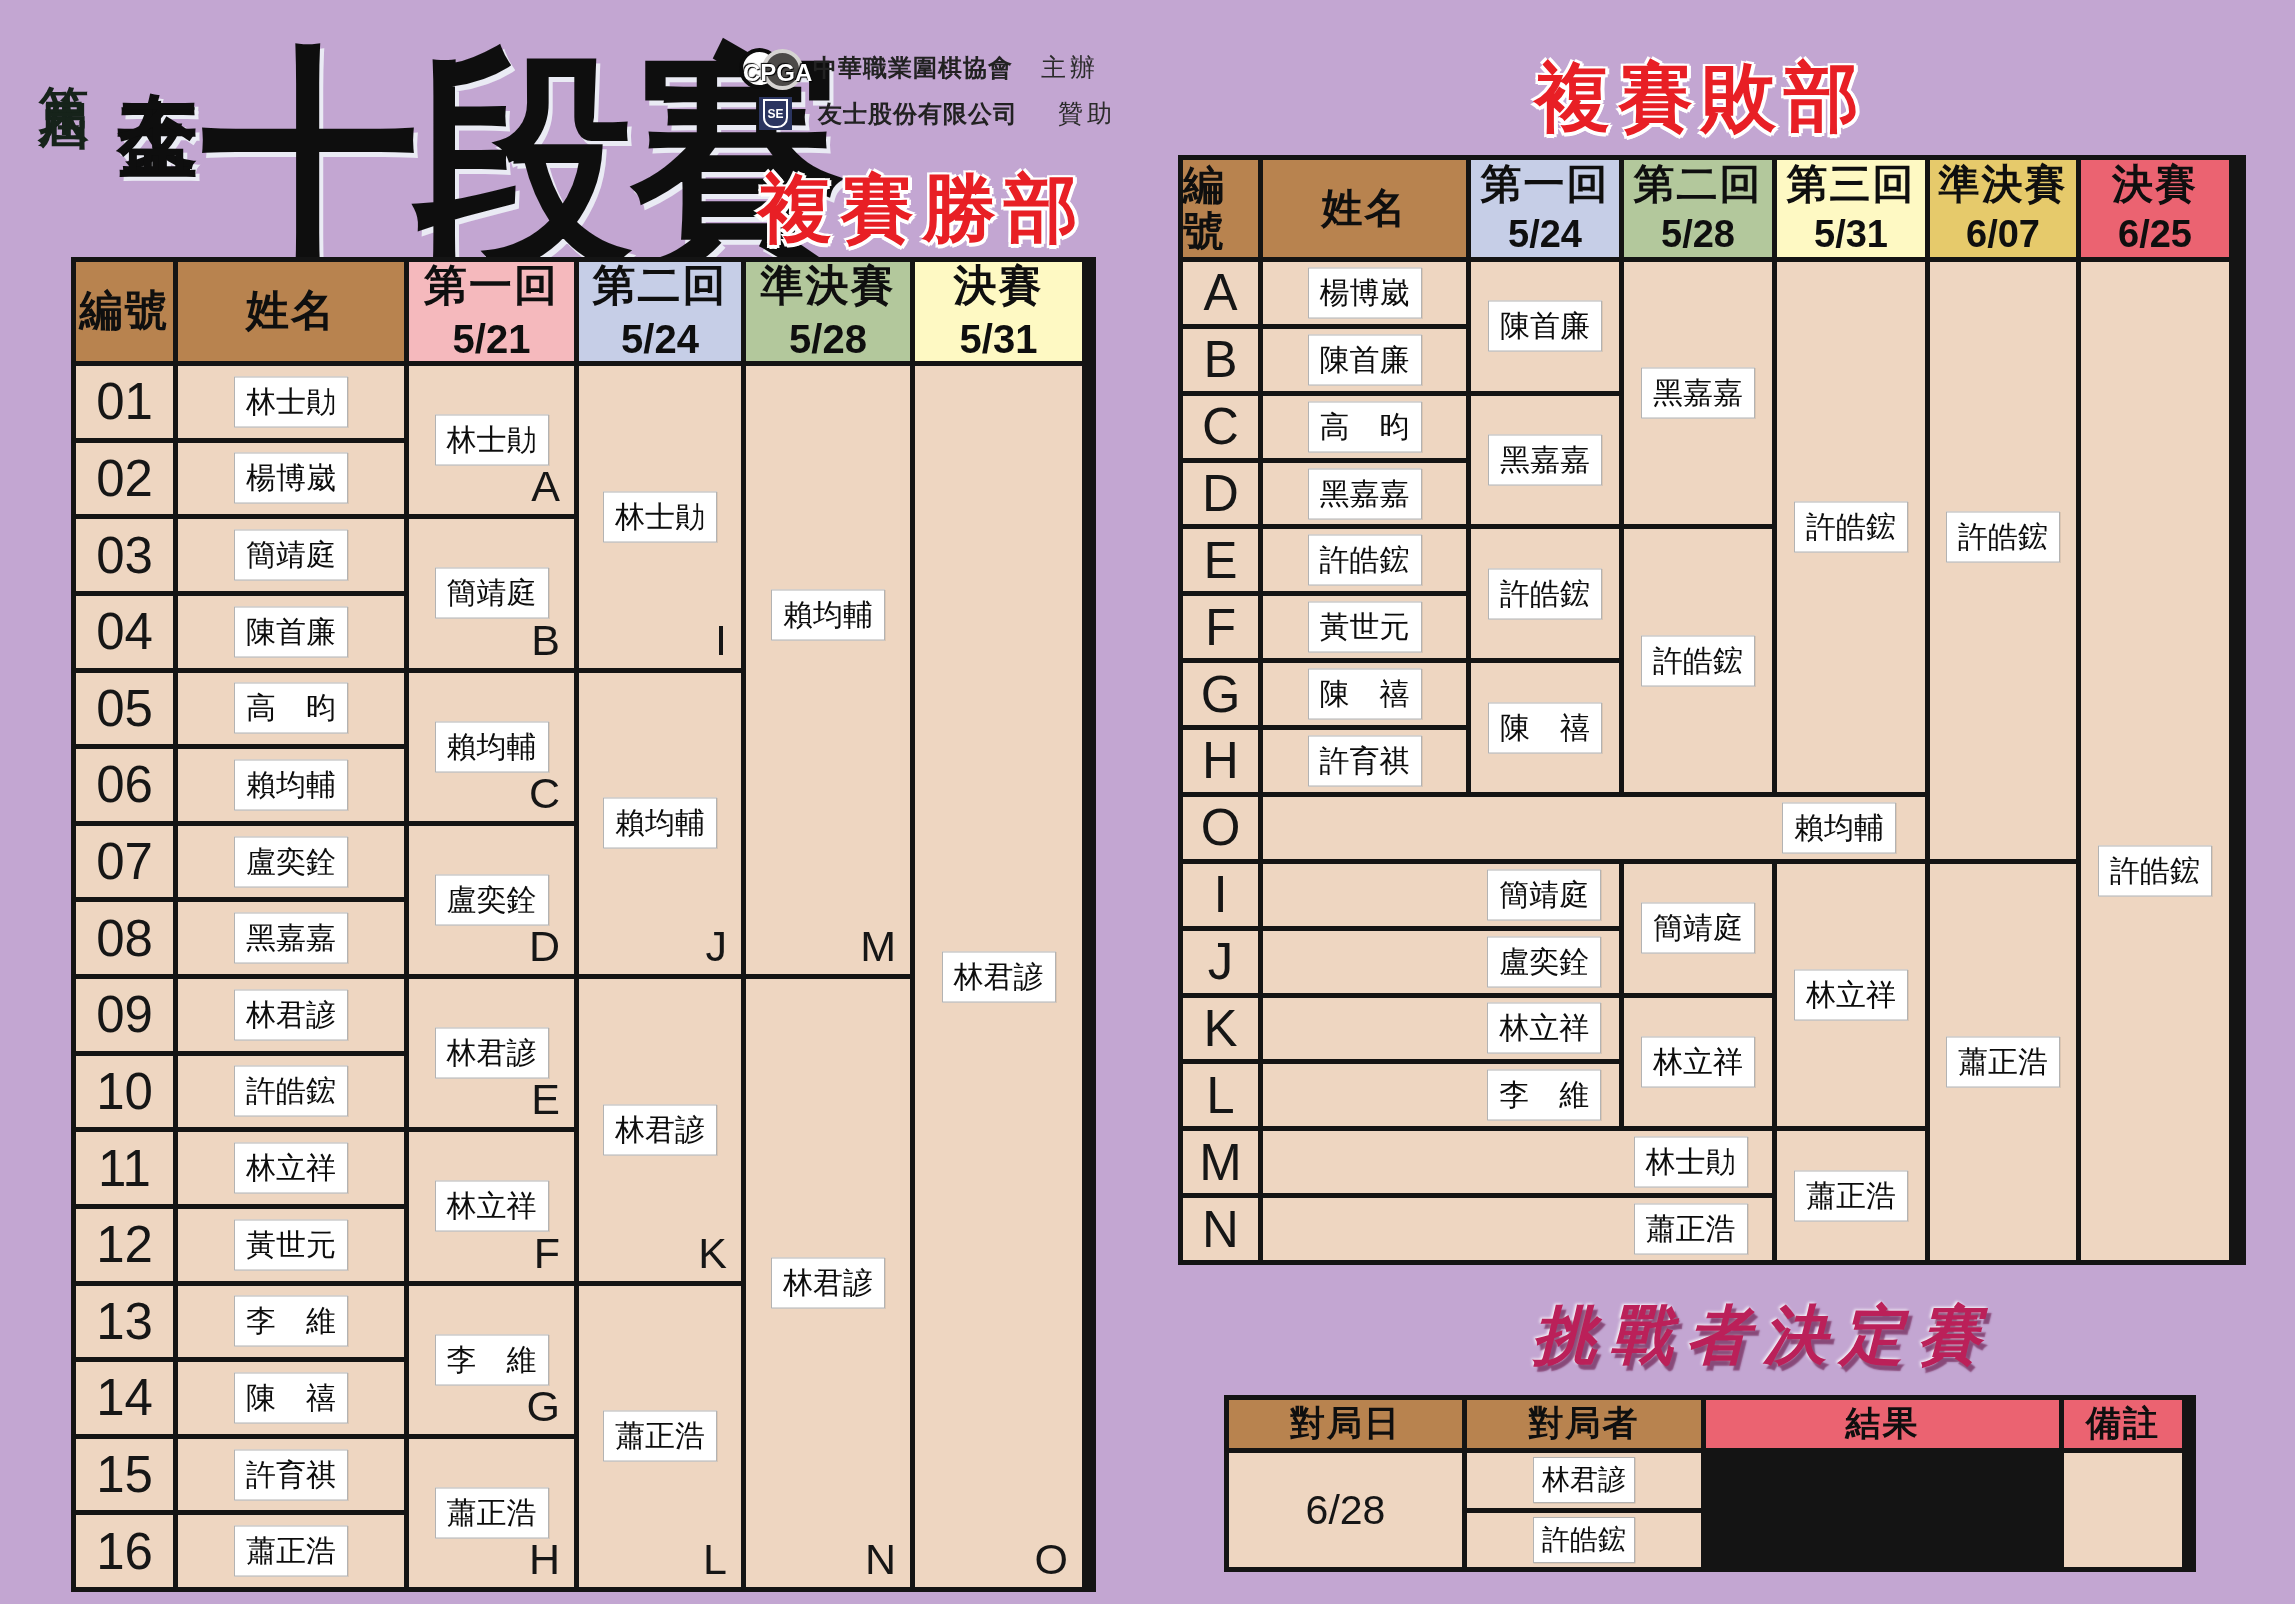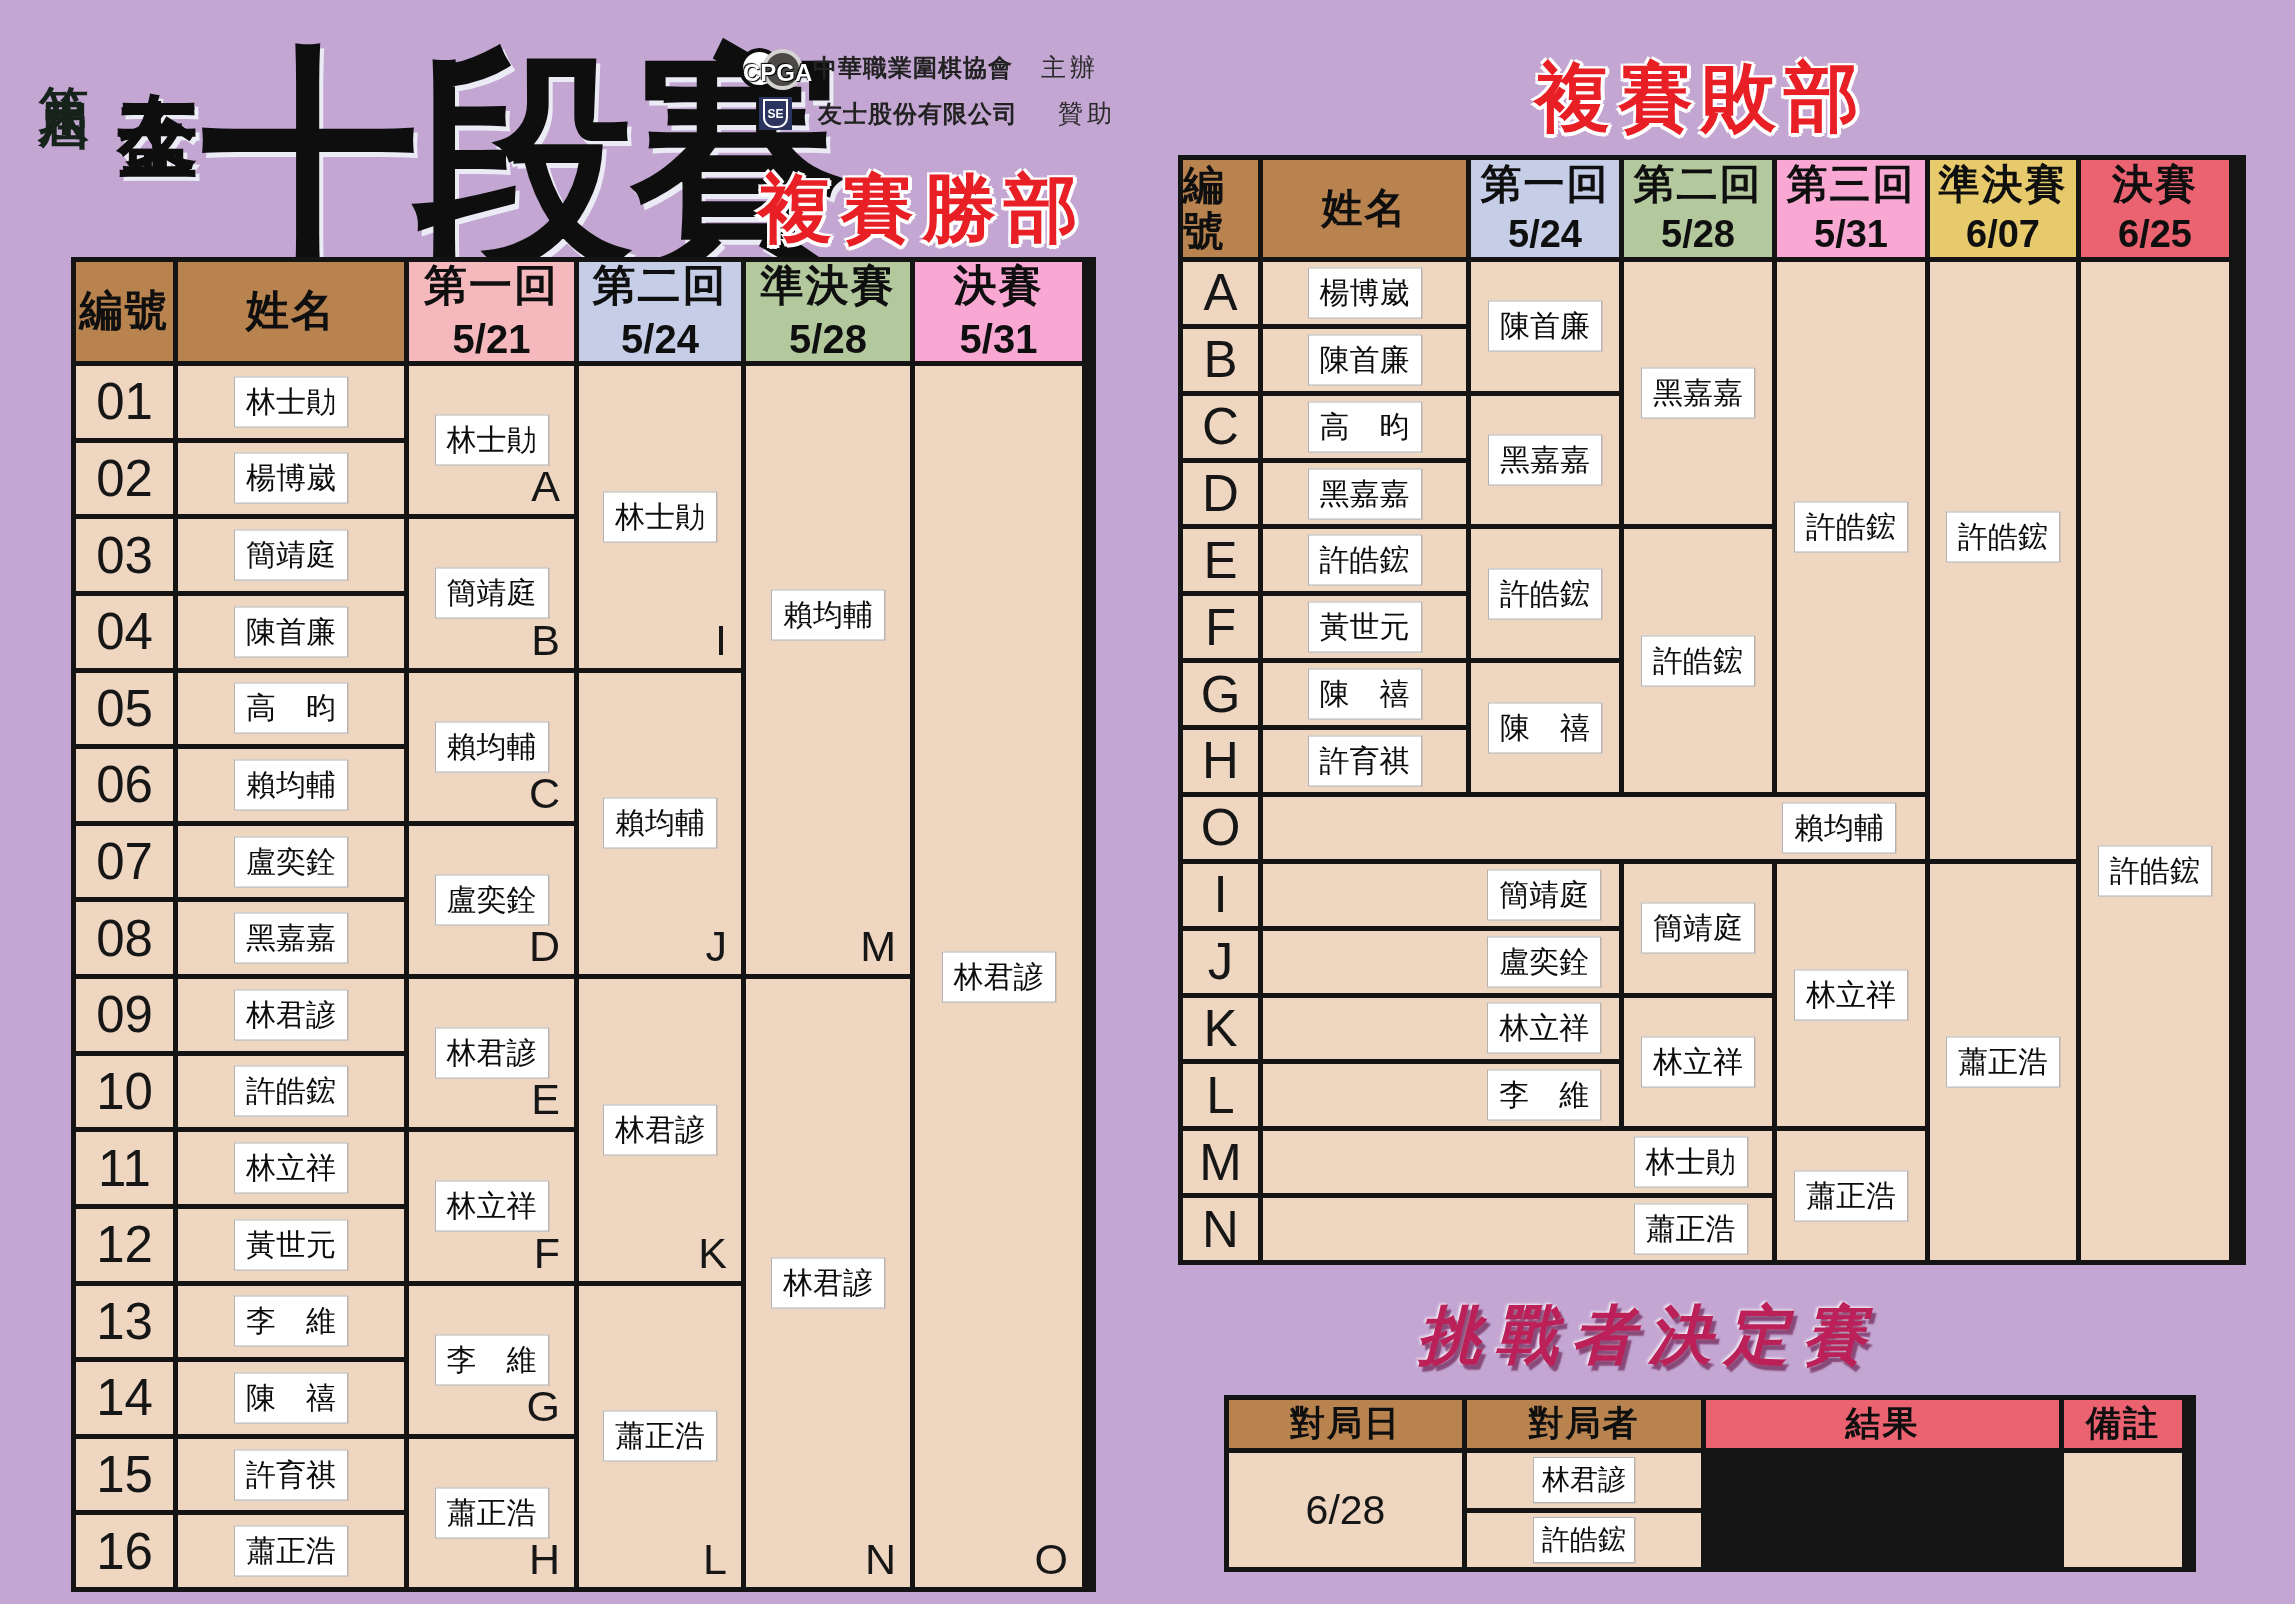--- a/index.html
+++ b/index.html
@@ -50,7 +50,7 @@
   .c-pink{background:#f5b9bd;}
   .c-blue{background:#c6cee7;}
   .c-green{background:#b3c89c;}
-  .c-orange{background:#f9a8d4;}
+  .c-orange{background:#fef9c3;}
   .c-yellow{background:#e6ca6b;}
   .c-red{background:#eb6371;}
 

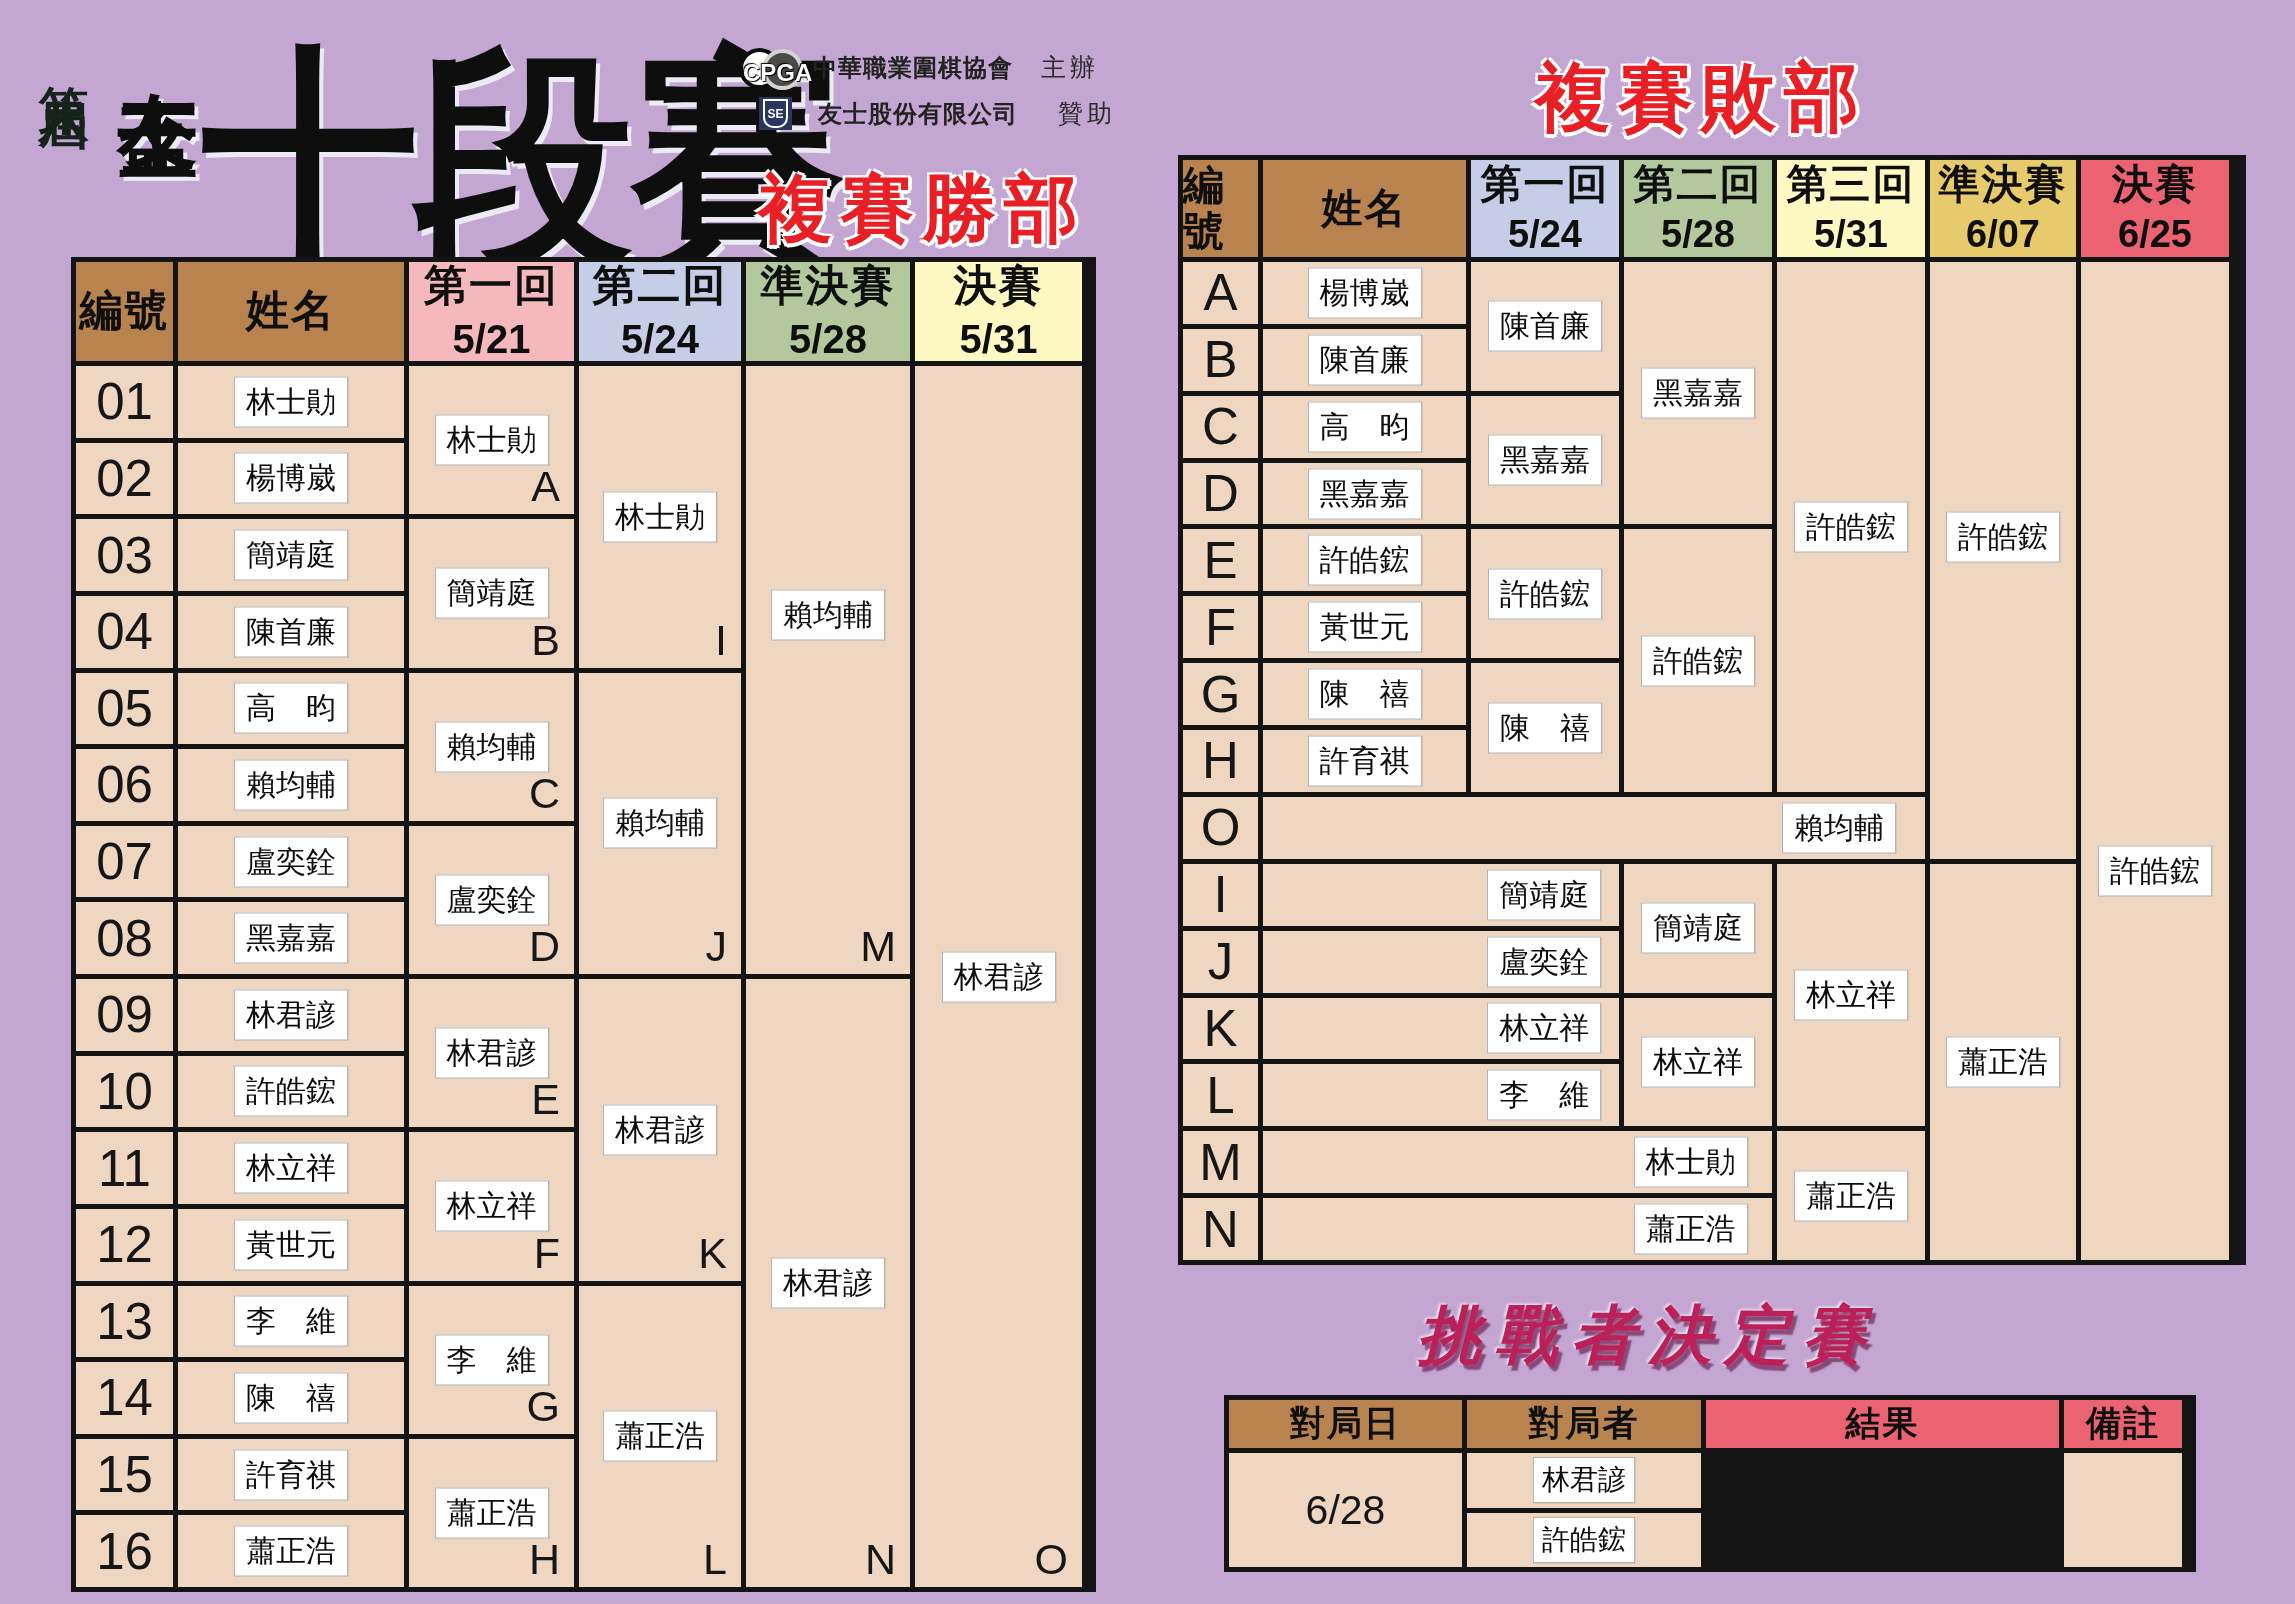--- a/index.html
+++ b/index.html
@@ -35,7 +35,7 @@
            text-shadow:-2.5px -2.5px 0 #fff,2.5px -2.5px 0 #fff,-2.5px 2.5px 0 #fff,2.5px 2.5px 0 #fff,0 4px 0 #fff,4px 0 0 #fff;}
   .t-win{left:758px;top:160px;font-size:74px;}
   .t-lose{left:1535px;top:48px;font-size:75px;}
-  .t-chal{position:absolute;left:1417px;top:1292px;font-size:64px;font-style:italic;font-weight:bold;
+  .t-chal{position:absolute;left:1532px;top:1292px;font-size:64px;font-style:italic;font-weight:bold;
           font-family:"Liberation Serif","DejaVu Serif",serif;color:#bb2059;letter-spacing:13px;
           text-shadow:3.5px 4.5px 1.5px rgba(96,12,62,.6),-1.5px -1.5px 3px rgba(255,255,255,.9);}
 

